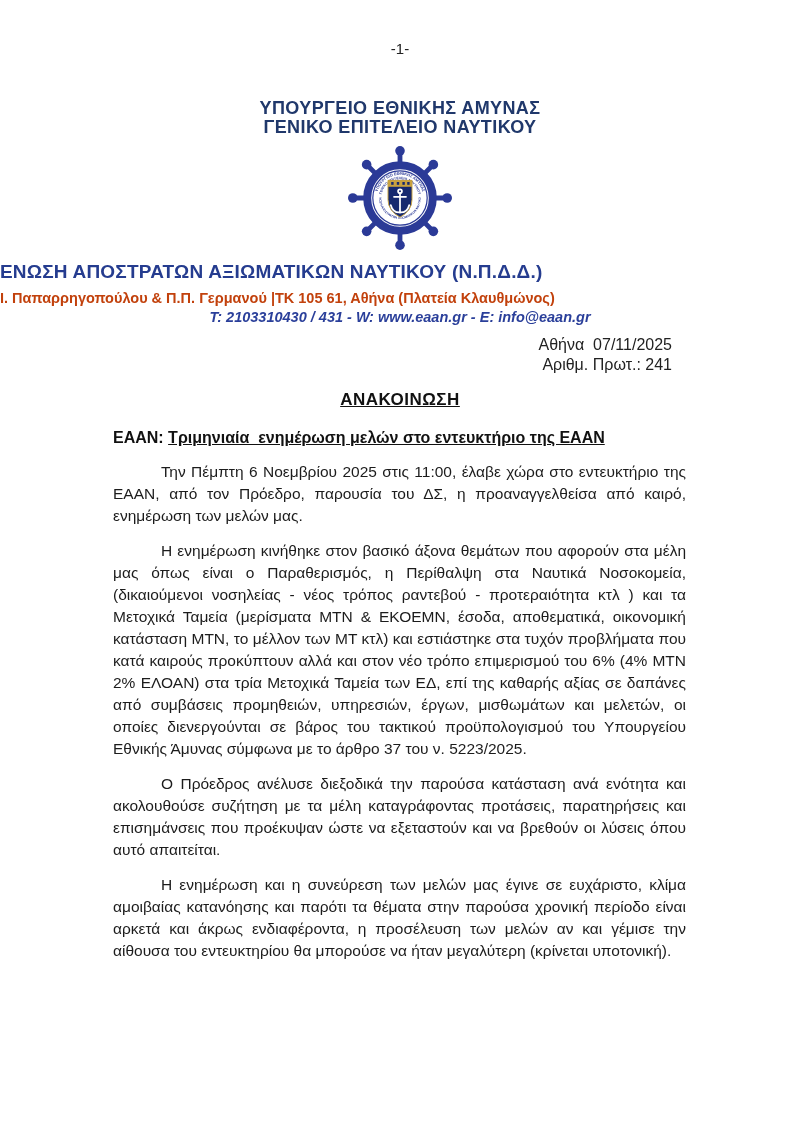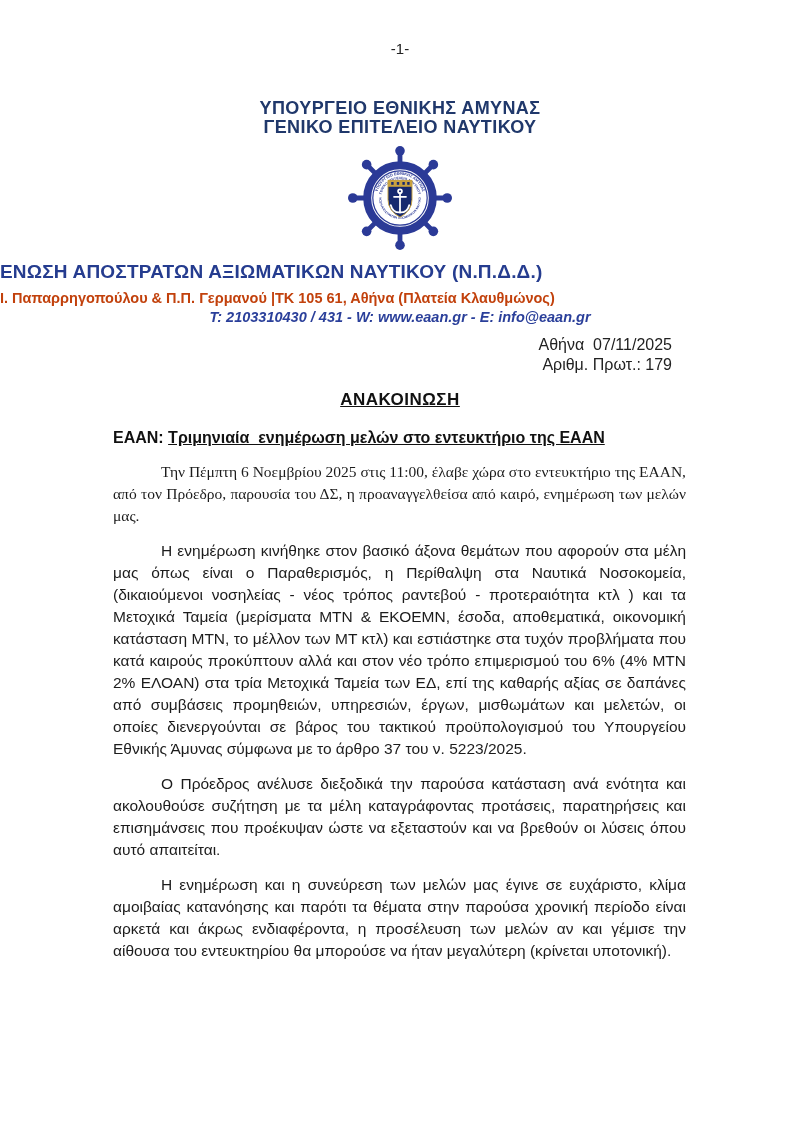--- a/index.html
+++ b/index.html
@@ -104,7 +104,7 @@
 
 <div class="meta">
   <div>Αθήνα  07/11/2025</div>
-  <div>Αριθμ. Πρωτ.: 179</div>
+  <div>Αριθμ. Πρωτ.: 241</div>
 </div>
 
 <div class="doc-title">ΑΝΑΚΟΙΝΩΣΗ</div>

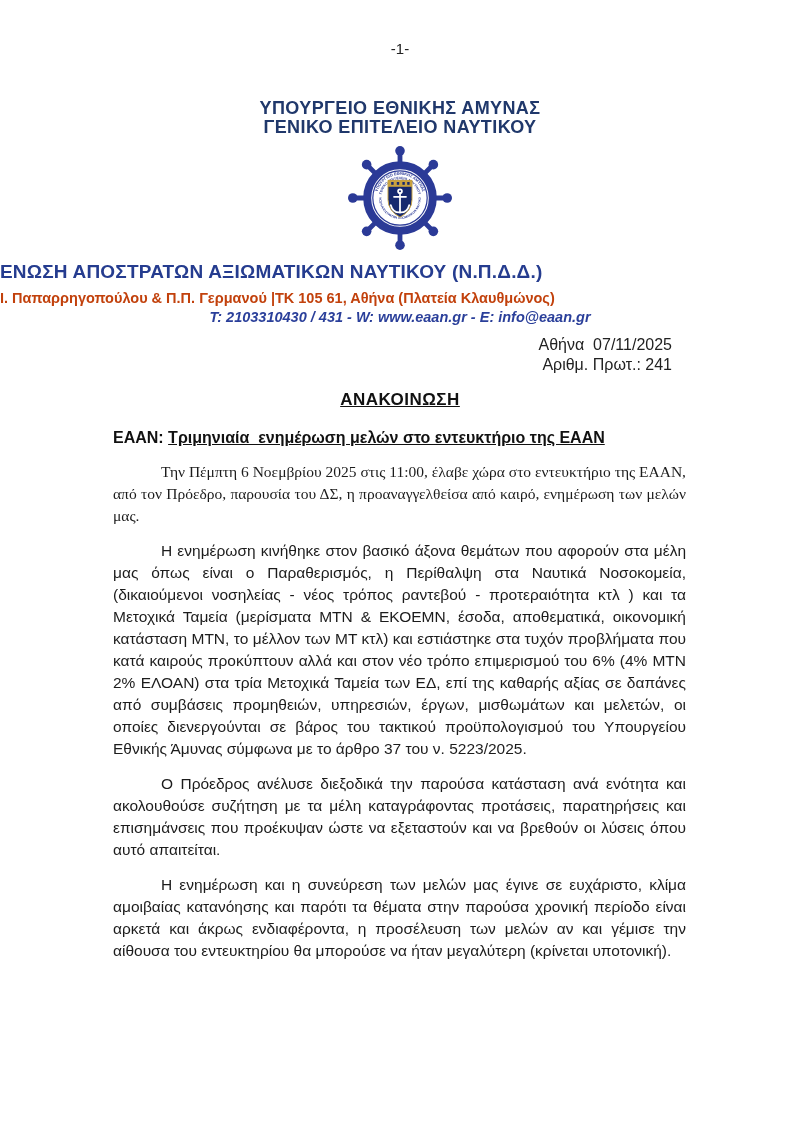--- a/index.html
+++ b/index.html
@@ -27,7 +27,7 @@
   .bodytext{margin:0 114px 0 113px;}
   .para{font-size:15.5px;line-height:22px;text-align:justify;text-indent:48px;
     margin:13px 0 0 0;color:#1c1c1c;}
-  .para:first-child{margin-top:14px;font-family:Liberation Serif, serif;}
+  .para:first-child{margin-top:14px;}
 </style>
 </head>
 <body>

